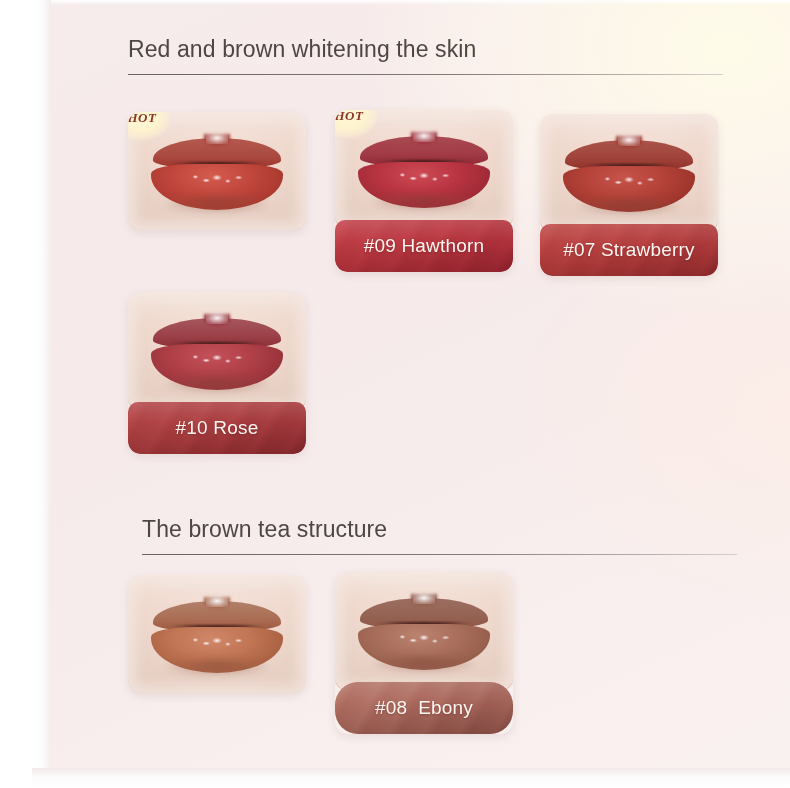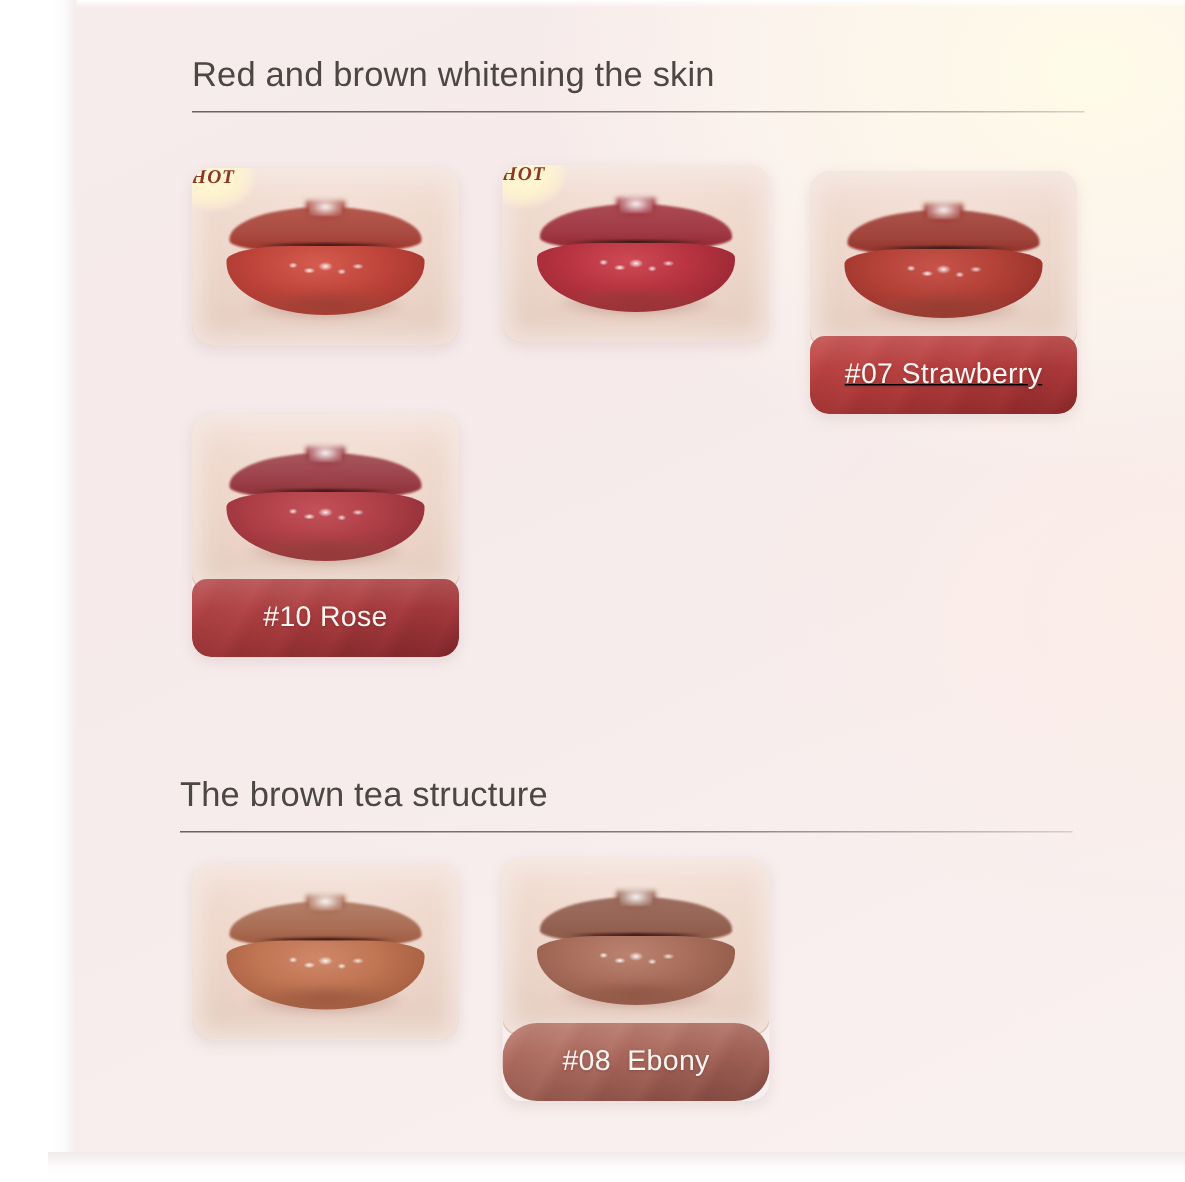--- a/index.html
+++ b/index.html
@@ -259,6 +259,11 @@
       <div class="gloss-specks"></div>
       <div class="photo-vignette"></div>
     </div>
+    <div class="label-bar" style="background:linear-gradient(160deg,#c24049 0%,#b8333c 45%,#9c2430 100%);">
+      <div class="label-streaks"></div>
+      <div class="label-sheen"></div>
+      <div class="label-text">#09 Hawthorn</div>
+    </div>
     <div class="hot-badge" style="left:-14px; top:-16px;">
       <div class="hot-glow"></div>
       <div class="hot-text">HOT</div>

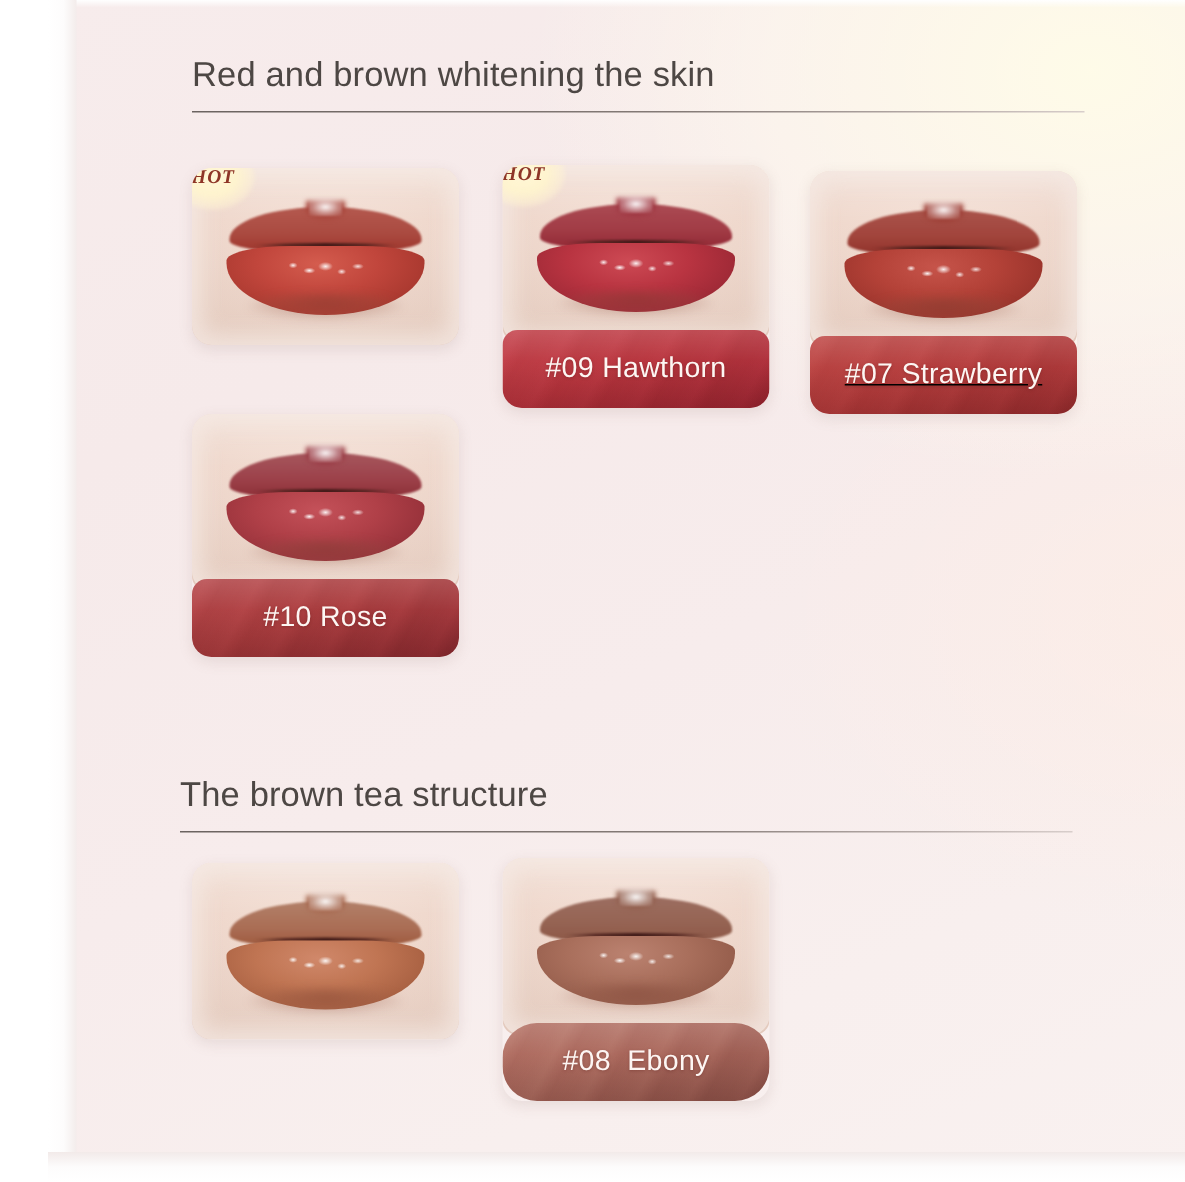--- a/index.html
+++ b/index.html
@@ -282,7 +282,7 @@
       <div class="gloss-specks"></div>
       <div class="photo-vignette"></div>
     </div>
-    <div class="label-bar" style="background:linear-gradient(160deg,#bd4644 0%,#b43a3a 45%,#9a2c2e 100%);text-decoration:underline;">
+    <div class="label-bar" style="background:linear-gradient(160deg,#bd4644 0%,#b43a3a 45%,#9a2c2e 100%);">
       <div class="label-streaks"></div>
       <div class="label-sheen"></div>
       <div class="label-text">#07 Strawberry</div>

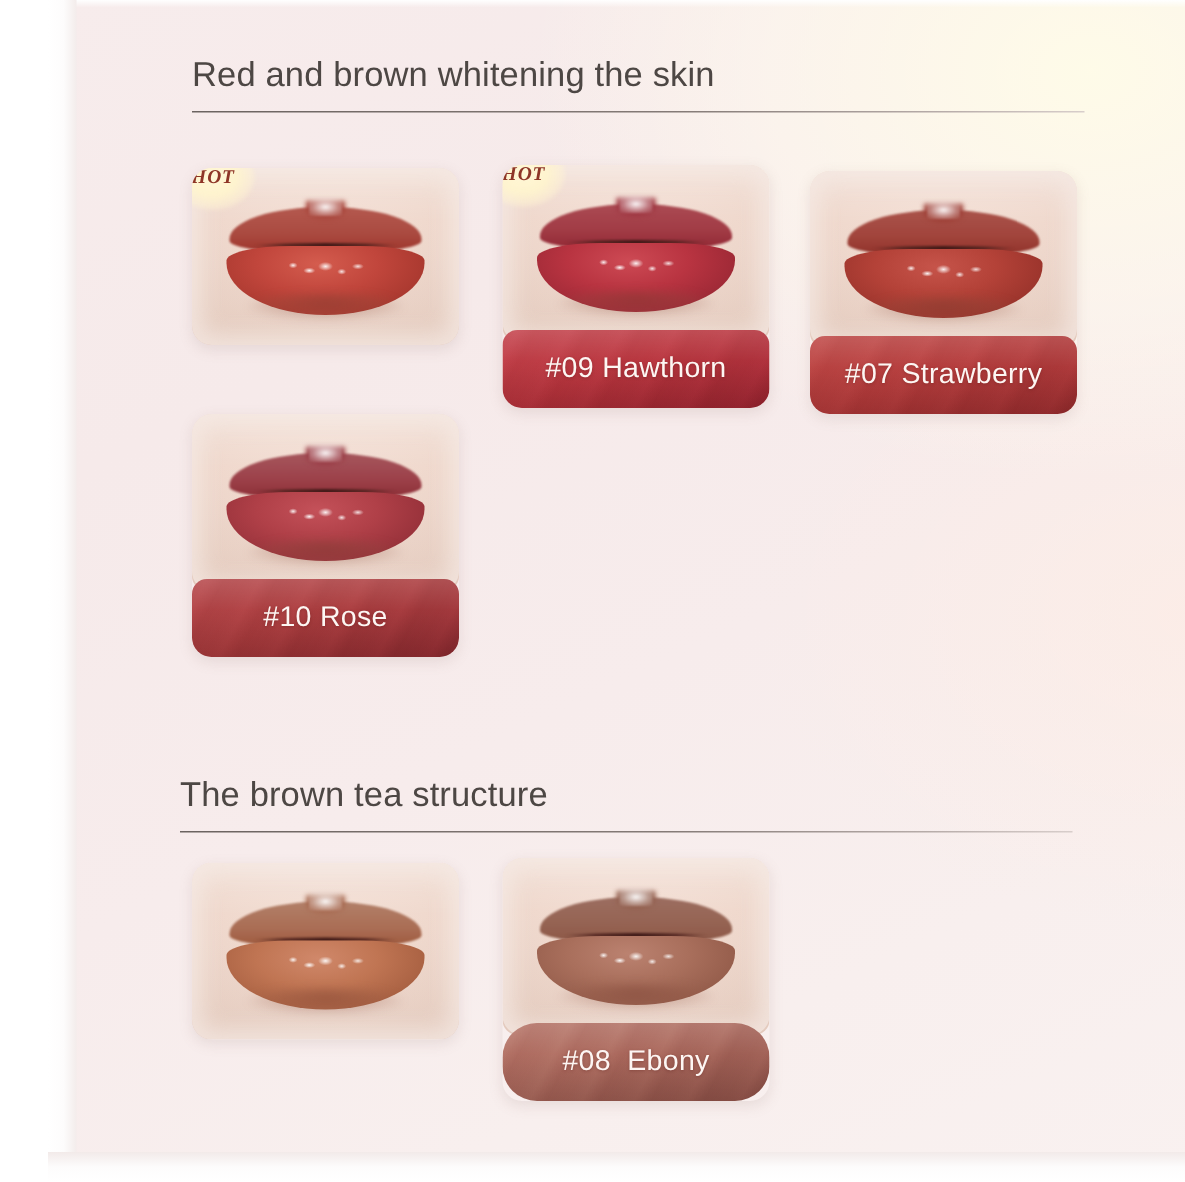--- a/index.html
+++ b/index.html
@@ -289,7 +289,7 @@
     </div>
   </div>
 
-  <div class="card" style="left:96px; top:276px;">
+  <div class="card" style="left:96px; top:292px;">
     <div class="swatch-photo">
       <div class="skin"></div>
       <div class="lip-upper" style="background:linear-gradient(180deg,#a4535a 0%,#9a3c45 60%,#8a2a33 100%);"></div>

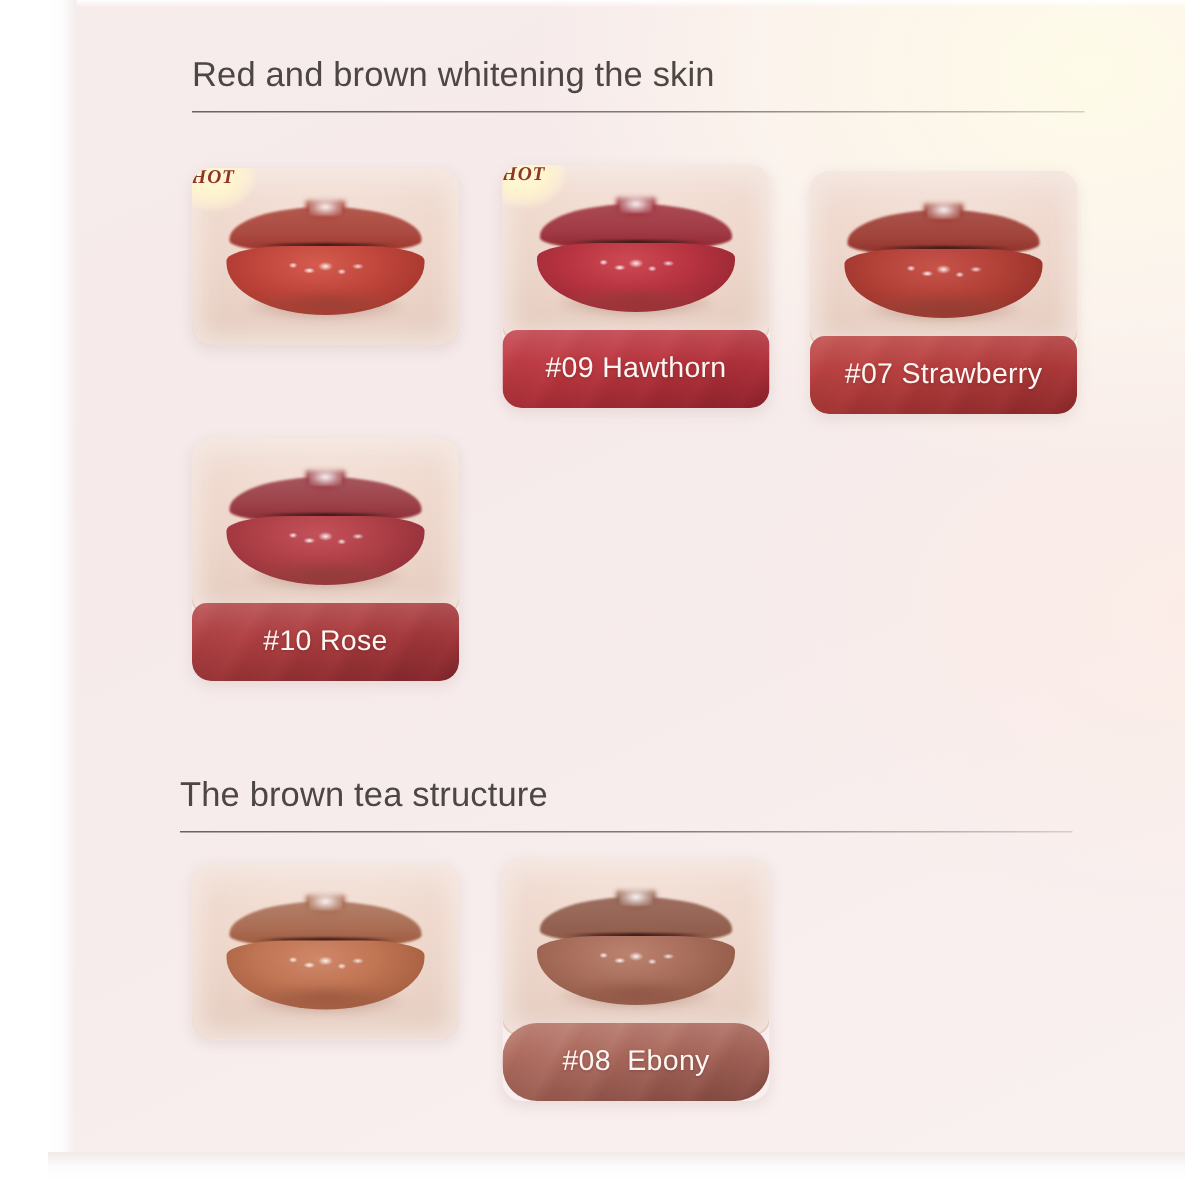--- a/index.html
+++ b/index.html
@@ -308,7 +308,7 @@
     </div>
   </div>
 
-  <div class="section" style="left:88px; top:516px;">
+  <div class="section" style="left:110px; top:516px;">
     <div class="section-title">The brown tea structure</div>
     <div class="section-rule"></div>
   </div>

